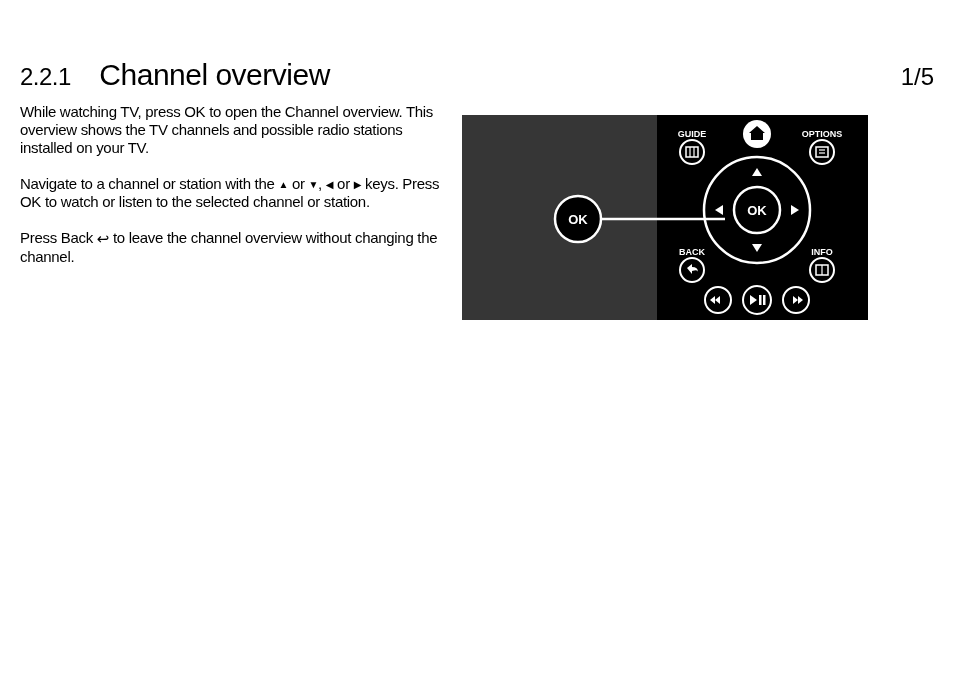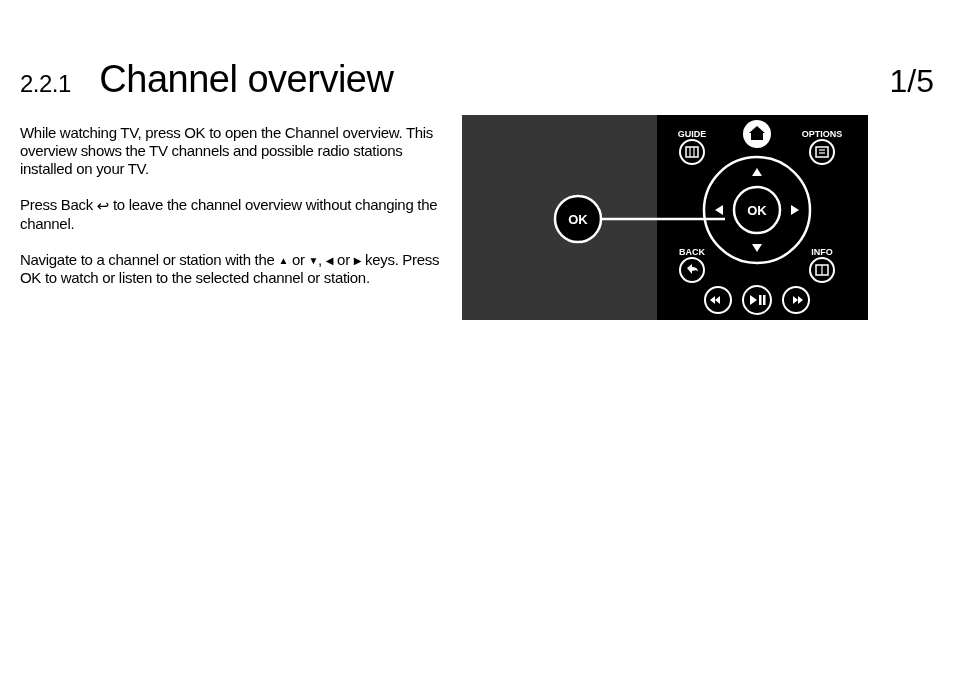--- a/index.html
+++ b/index.html
@@ -34,7 +34,7 @@
   display: inline-block;
 }
 .section-title {
-  font-size: 38px;
+  font-size: 30px;
   font-weight: 400;
   font-stretch: condensed;
   letter-spacing: -0.5px;

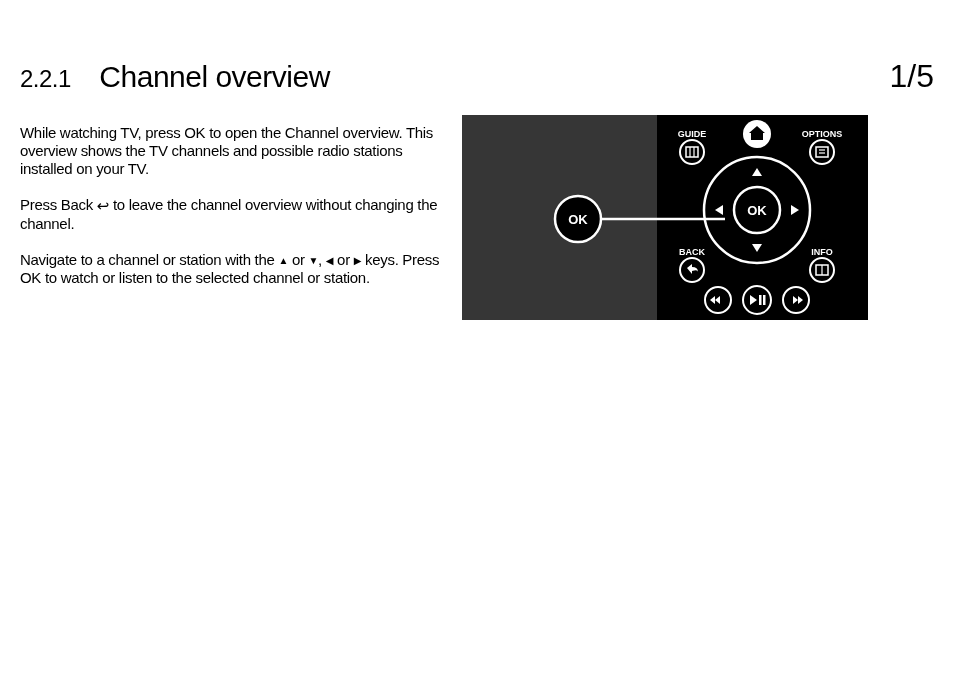--- a/index.html
+++ b/index.html
@@ -41,7 +41,7 @@
   display: inline-block;
 }
 .page-indicator {
-  font-size: 32px;
+  font-size: 24px;
   font-weight: 400;
   margin-left: 10px;
 }

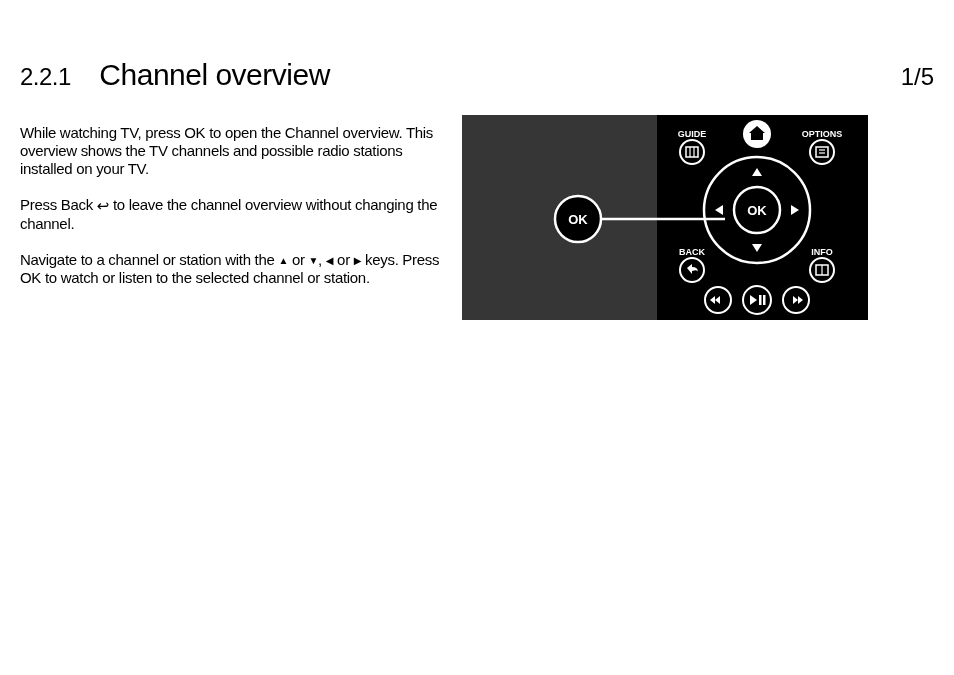--- a/index.html
+++ b/index.html
@@ -47,7 +47,7 @@
 }
 .body {
   position: absolute;
-  top: 124px;
+  top: 103px;
   left: 20px;
   width: 425px;
   font-size: 15px;

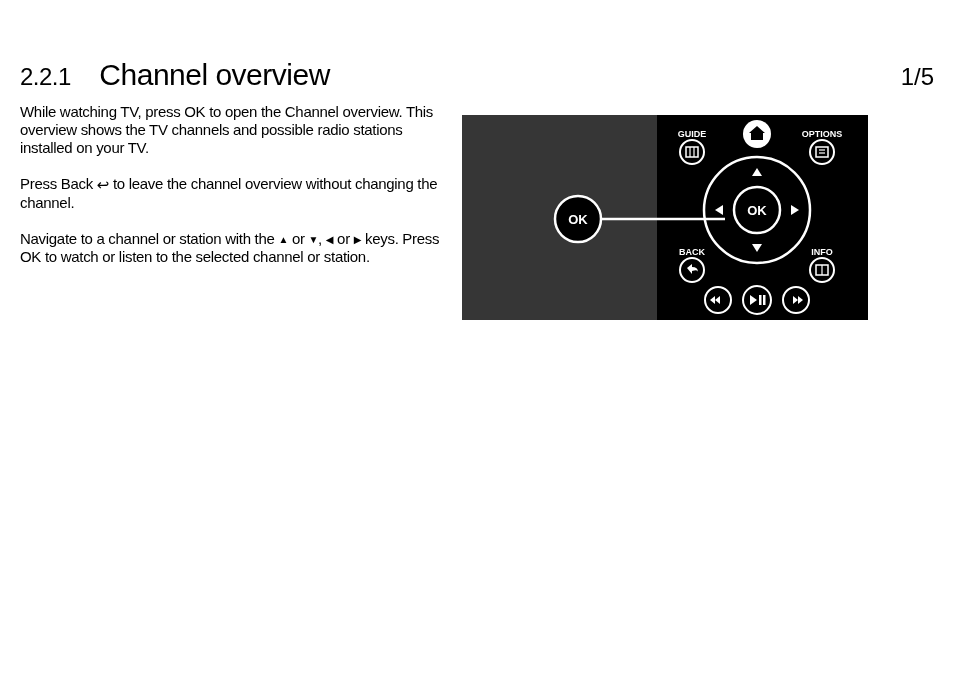--- a/index.html
+++ b/index.html
@@ -99,10 +99,10 @@
       <span>While watching TV, press OK to open the Channel overview. This overview shows the TV channels and possible radio stations installed on your TV.</span>
     </p>
     <p>
-      <span>Press Back </span><span class="back-glyph">↩</span><span> to leave the channel overview without changing the channel.</span>
+      <span>Navigate to a channel or station with the </span><span class="tri">▲</span><span> or </span><span class="tri">▼</span><span>, </span><span class="tri">◀</span><span> or </span><span class="tri">▶</span><span> keys. Press OK to watch or listen to the selected channel or station.</span>
     </p>
     <p>
-      <span>Navigate to a channel or station with the </span><span class="tri">▲</span><span> or </span><span class="tri">▼</span><span>, </span><span class="tri">◀</span><span> or </span><span class="tri">▶</span><span> keys. Press OK to watch or listen to the selected channel or station.</span>
+      <span>Press Back </span><span class="back-glyph">↩</span><span> to leave the channel overview without changing the channel.</span>
     </p>
   </div>
 

